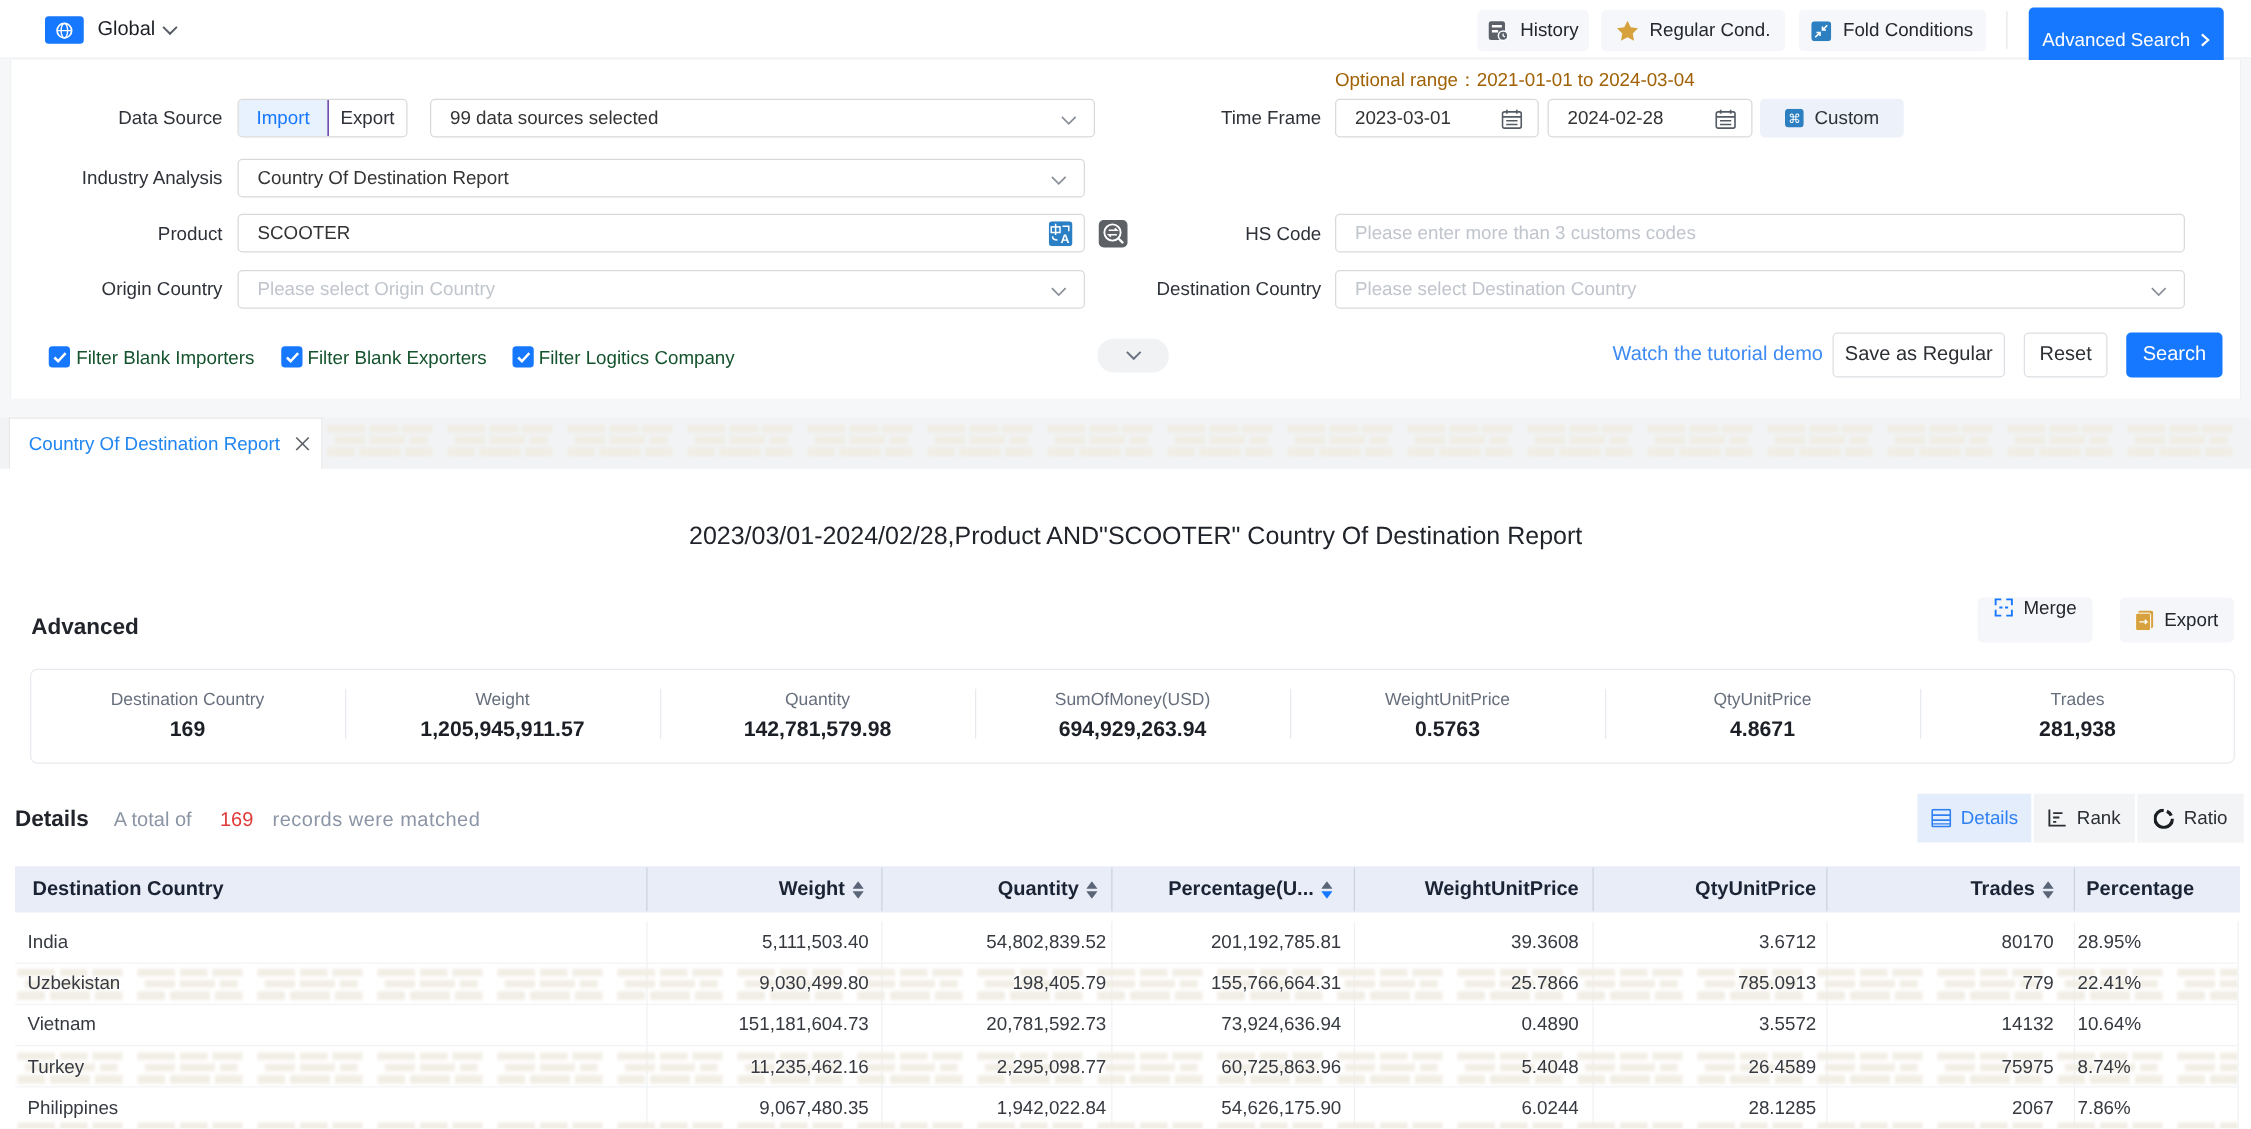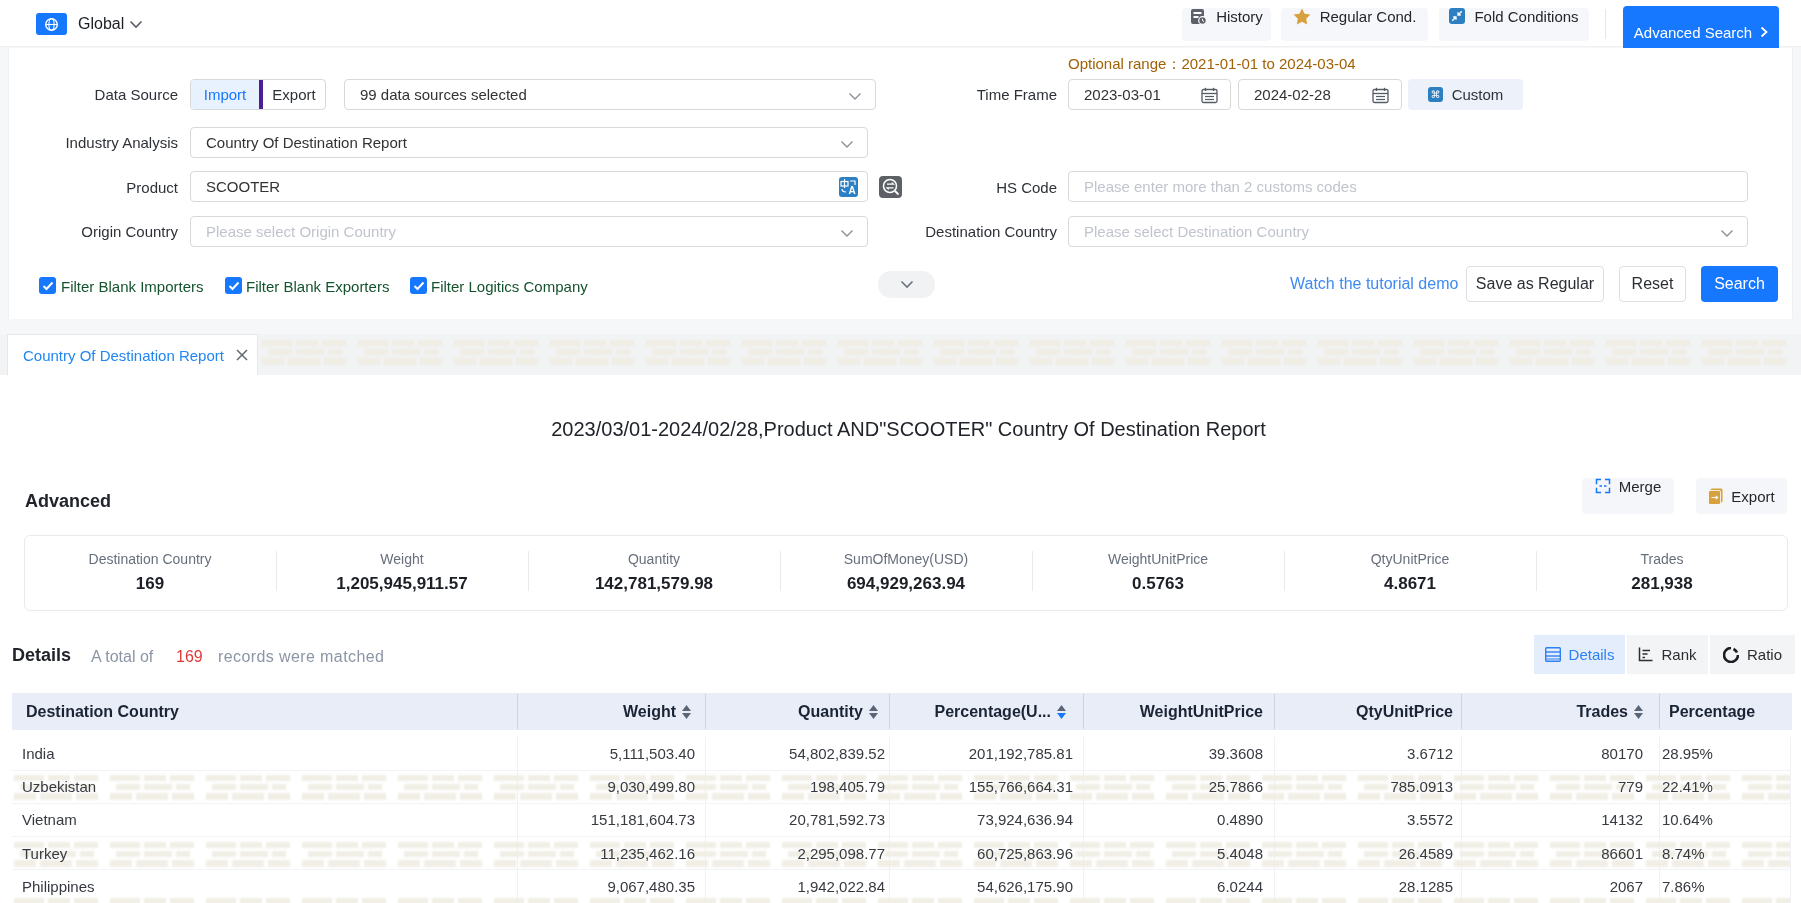--- a/index.html
+++ b/index.html
@@ -7,7 +7,7 @@
 body{font-family:"Liberation Sans",sans-serif;background:#f6f7f9;position:relative}
 .abs{position:absolute}
 #topbar{position:absolute;left:0;top:0;width:1801px;height:47px;background:#fff;border-bottom:1px solid #eef0f2}
-.tbtn{position:absolute;top:8px;height:33px;background:#f5f7fa;border-radius:4px;display:flex;align-items:flex-start;justify-content:center;gap:9px;font-size:15px;color:#24272c}
+.tbtn{position:absolute;top:8px;height:33px;background:#f5f7fa;border-radius:4px;display:flex;align-items:center;justify-content:center;gap:9px;font-size:15px;color:#24272c}
 #panel{position:absolute;left:8px;top:48px;width:1785px;height:271px;background:#fff;border-left:1px solid #f0f1f3;border-right:1px solid #f0f1f3}
 .flabel{position:absolute;width:220px;text-align:right;font-size:15px;color:#2e3238}
 .inp{position:absolute;height:31px;border:1px solid #d9d9d9;border-radius:4px;background:#fff;font-size:15px;color:#333;display:flex;align-items:center;padding:0 15px}

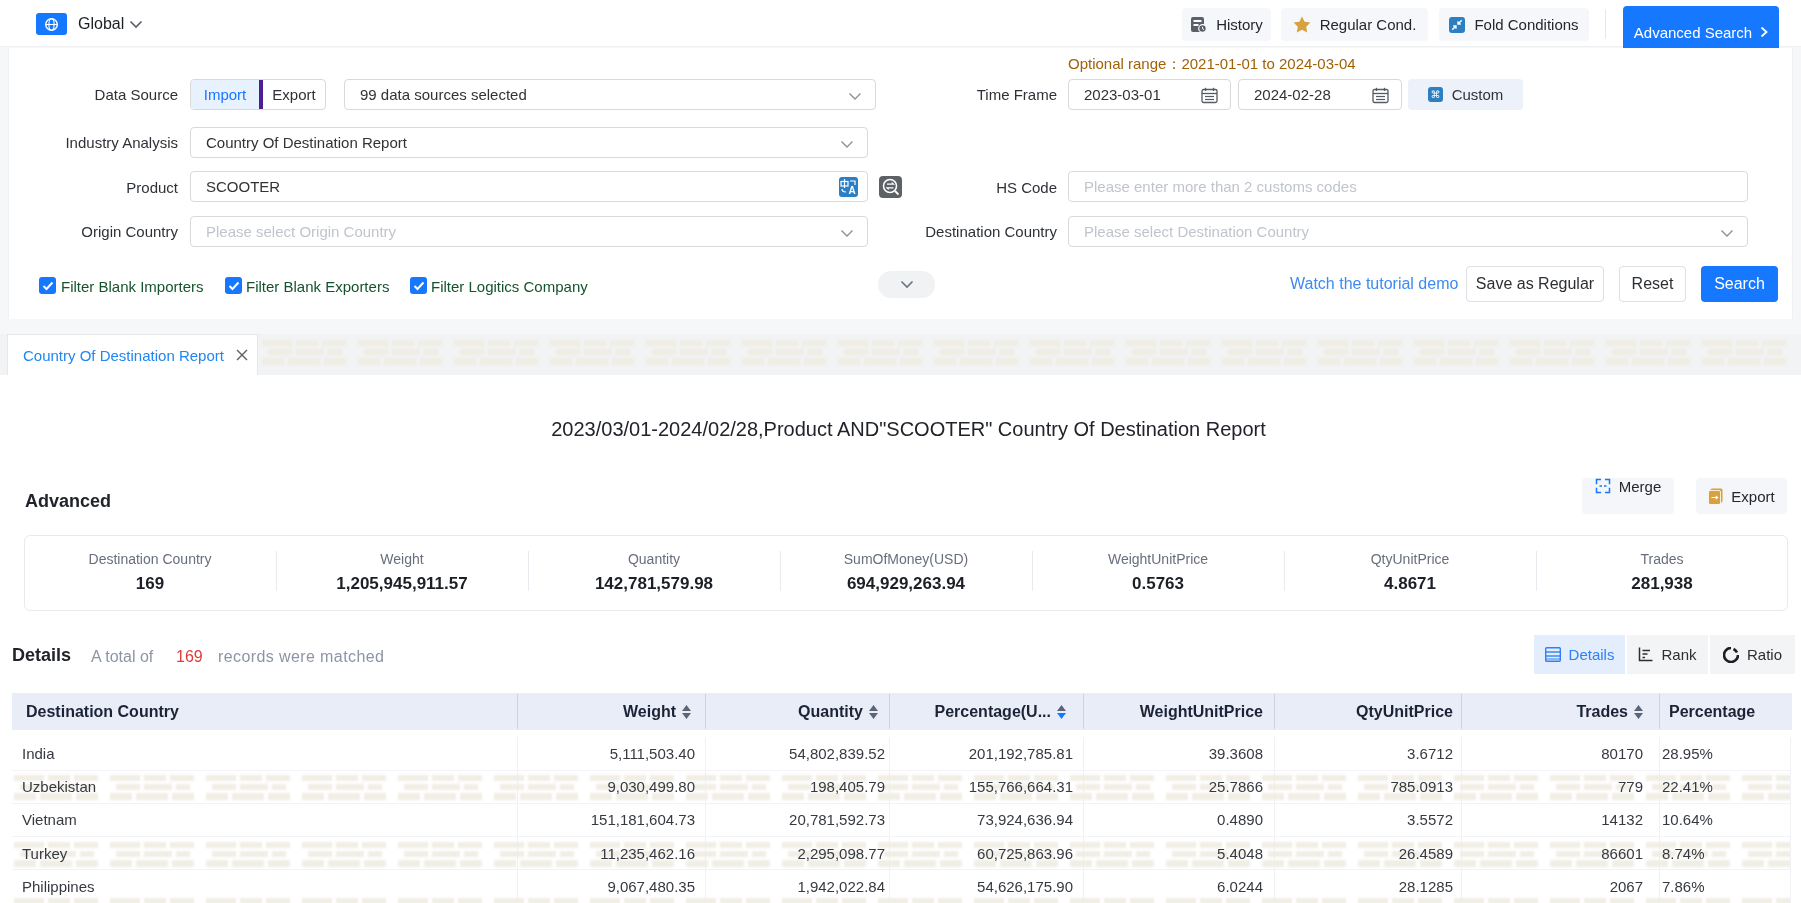--- a/index.html
+++ b/index.html
@@ -80,7 +80,7 @@
 
 <div class="flabel" style="left:-42px;top:86px">Data Source</div>
 <div class="abs" style="left:190px;top:79px;width:136px;height:31px;border:1px solid #d9d9d9;border-radius:4px;display:flex;background:#fff;overflow:hidden">
-  <div style="width:72px;display:flex;align-items:center;justify-content:center;background:#e8f2fe;color:#1677ff;font-size:15px;border-right:4px solid #4c1d95">Import</div>
+  <div style="width:72px;display:flex;align-items:center;justify-content:center;background:#e8f2fe;color:#1677ff;font-size:15px;border-right:1px solid #4c1d95">Import</div>
   <div style="flex:1;display:flex;align-items:center;justify-content:center;font-size:15px;color:#2e3238">Export</div>
 </div>
 <div class="inp" style="left:344px;top:79px;width:532px">99 data sources selected

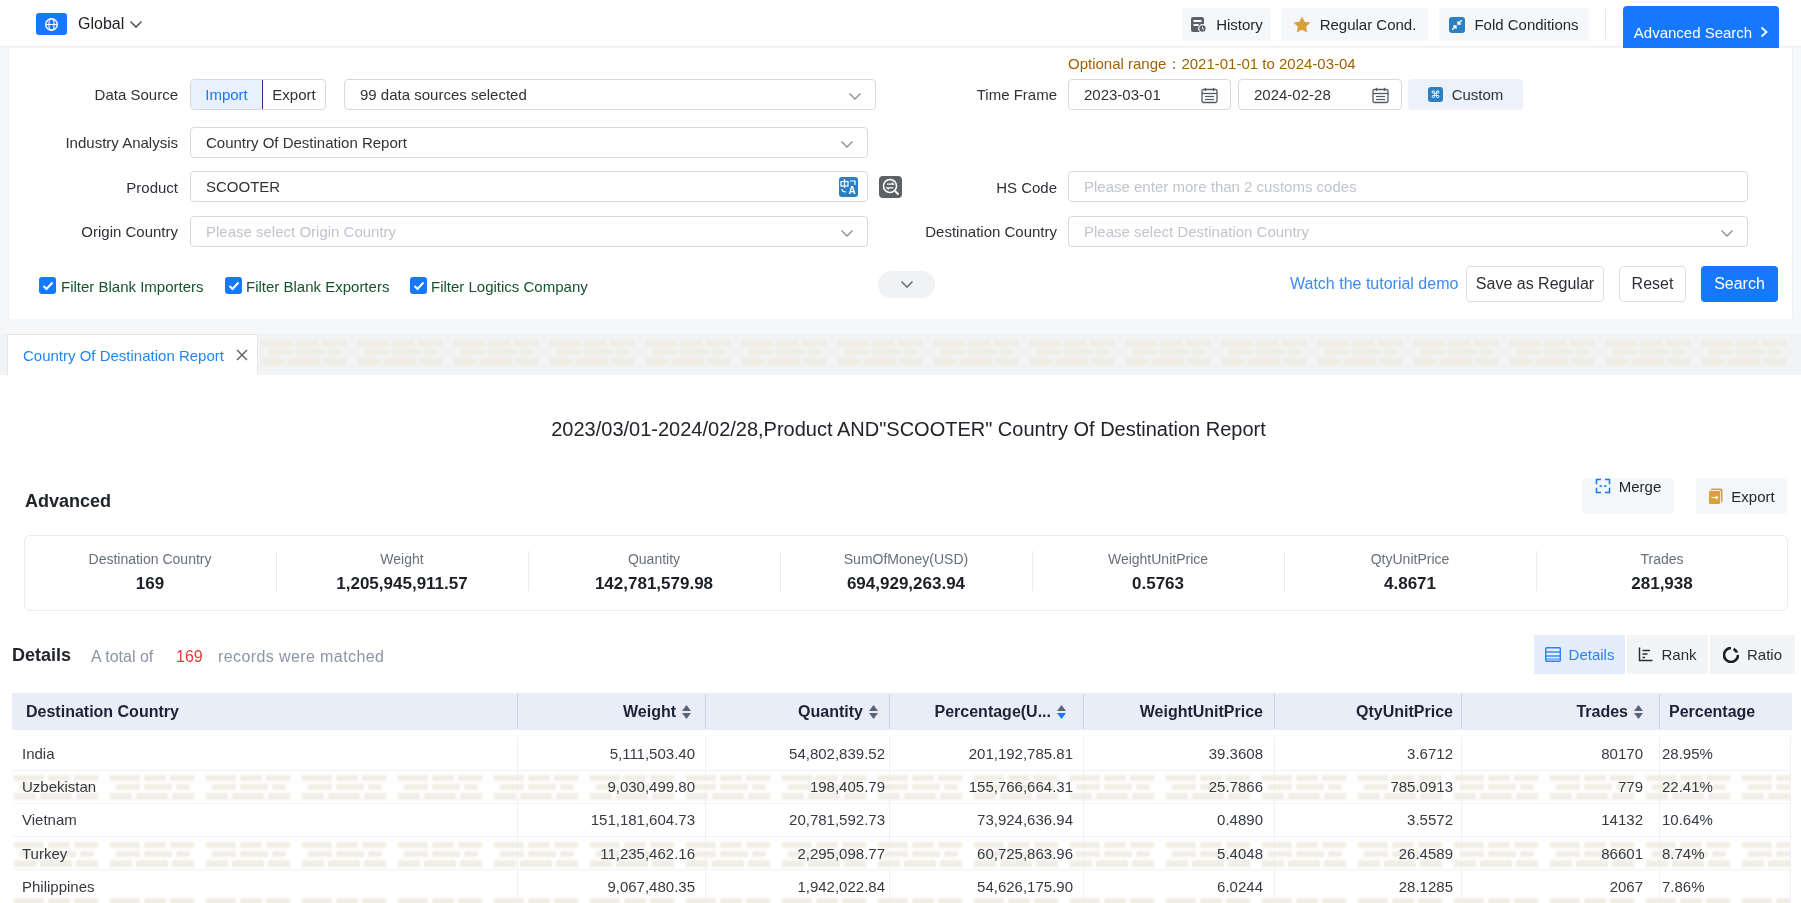--- a/index.html
+++ b/index.html
@@ -144,7 +144,7 @@
     </svg>
 </div>
 <div class="flabel" style="left:837px;top:179px">HS Code</div>
-<div class="inp ph" style="left:1068px;top:171px;width:680px">Please enter more than 2 customs codes</div>
+<div class="inp ph" style="left:1068px;top:171px;width:680px">Please enter more than 3 customs codes</div>
 
 <div class="flabel" style="left:-42px;top:223px">Origin Country</div>
 <div class="inp ph" style="left:190px;top:216px;width:678px">Please select Origin Country

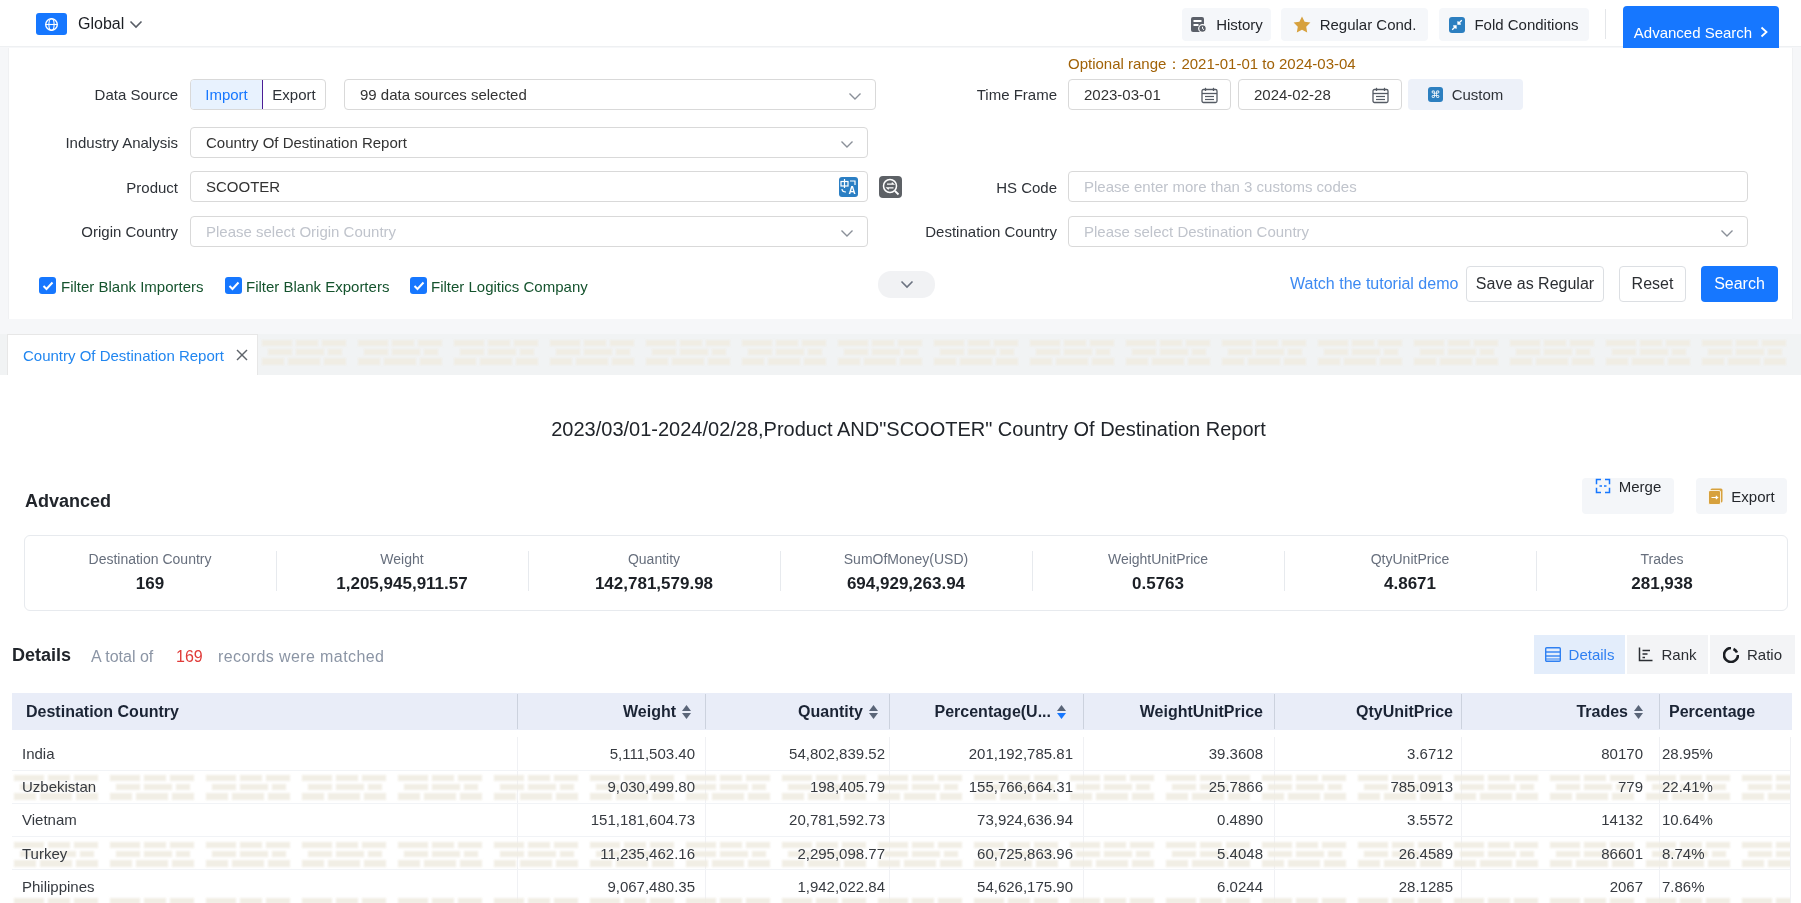--- a/index.html
+++ b/index.html
@@ -450,7 +450,7 @@
 <div class="num" style="left:889px;width:184px;top:837px">60,725,863.96</div>
 <div class="num" style="left:1083px;width:180px;top:837px">5.4048</div>
 <div class="num" style="left:1274px;width:179px;top:837px">26.4589</div>
-<div class="num" style="left:1461px;width:182px;top:837px">86601</div>
+<div class="num" style="left:1461px;width:182px;top:837px">75975</div>
 <div class="cname" style="left:1662px;top:837px">8.74%</div>
 
 <div class="cname" style="top:870px">Philippines</div>

